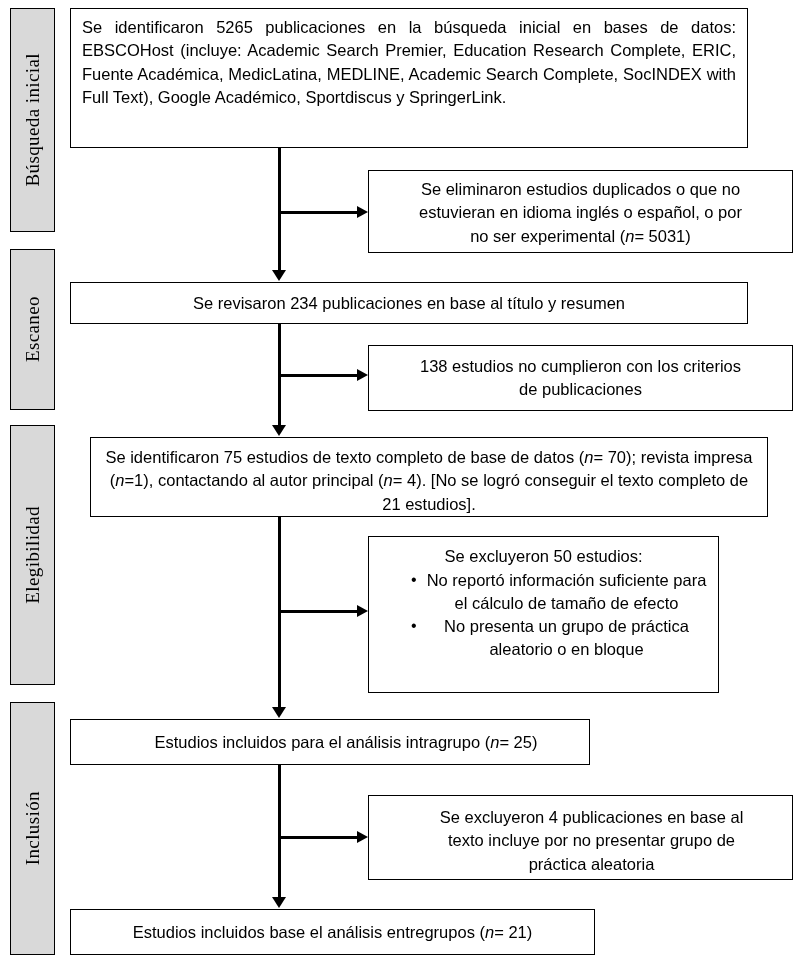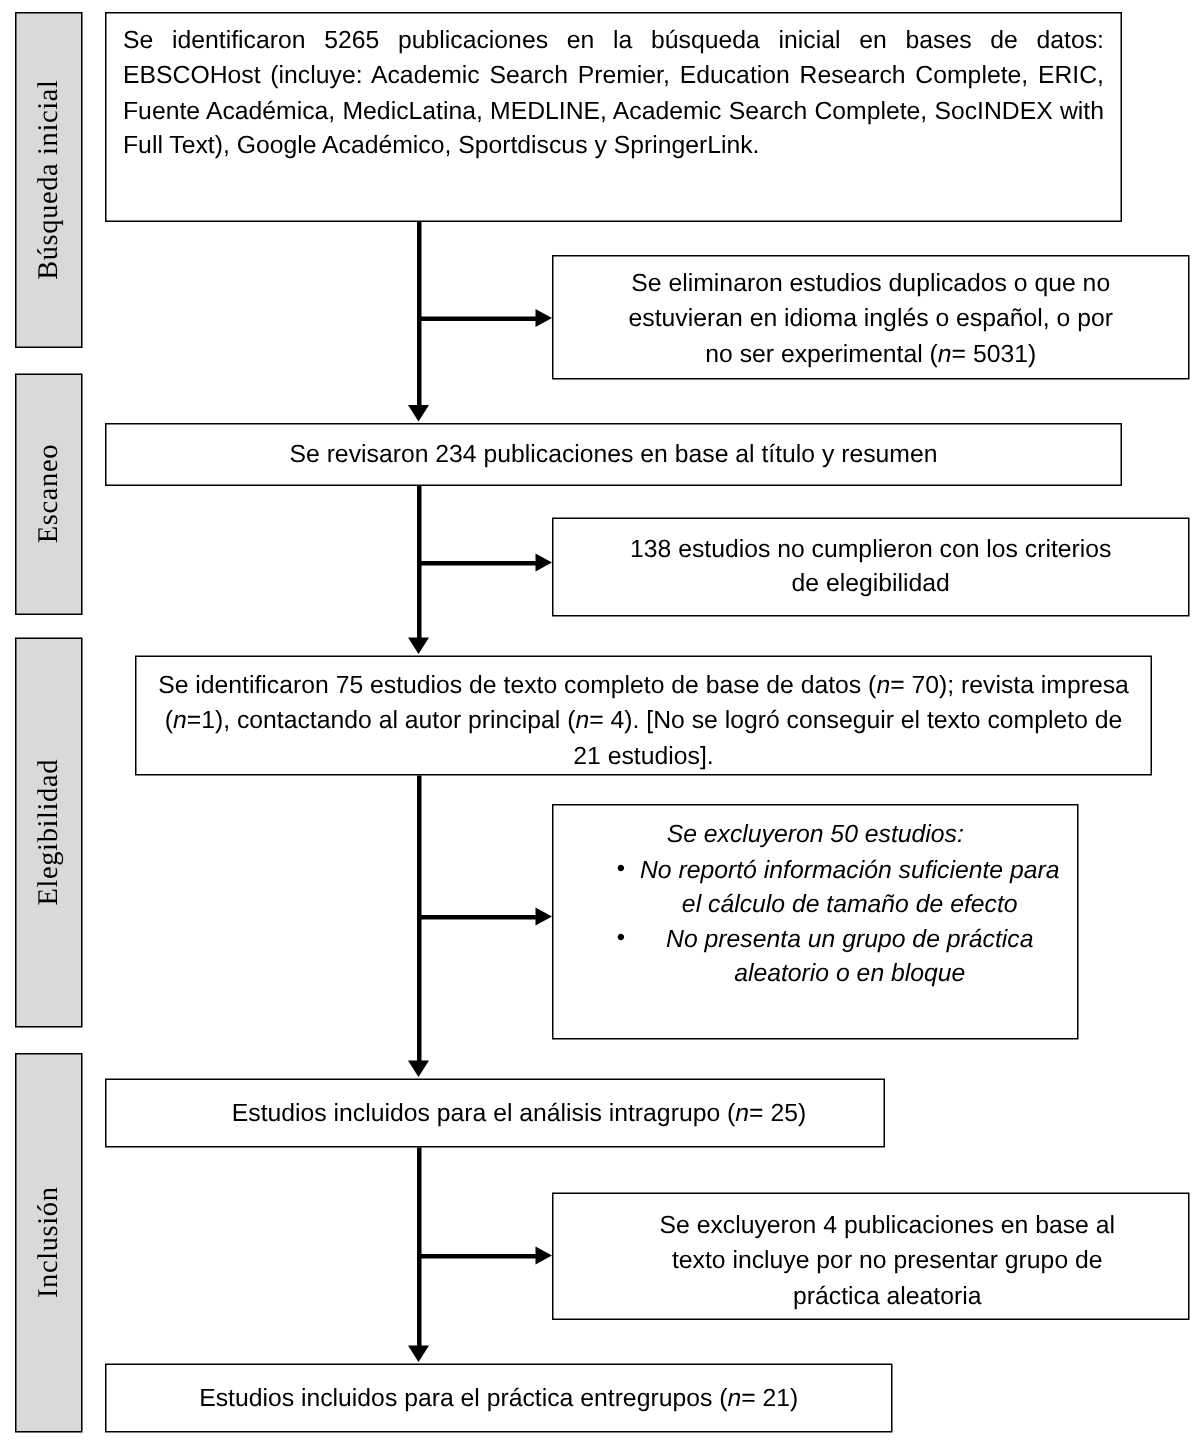--- a/index.html
+++ b/index.html
@@ -121,7 +121,7 @@
   <div class="box center" style="left:368px;top:345px;width:425px;height:66px;">
     <div class="inner" style="padding-top:9px;">
       <span>138 estudios no cumplieron con los criterios</span><br>
-      <span>de elegibilidad</span>
+      <span>de publicaciones</span>
     </div>
   </div>
 

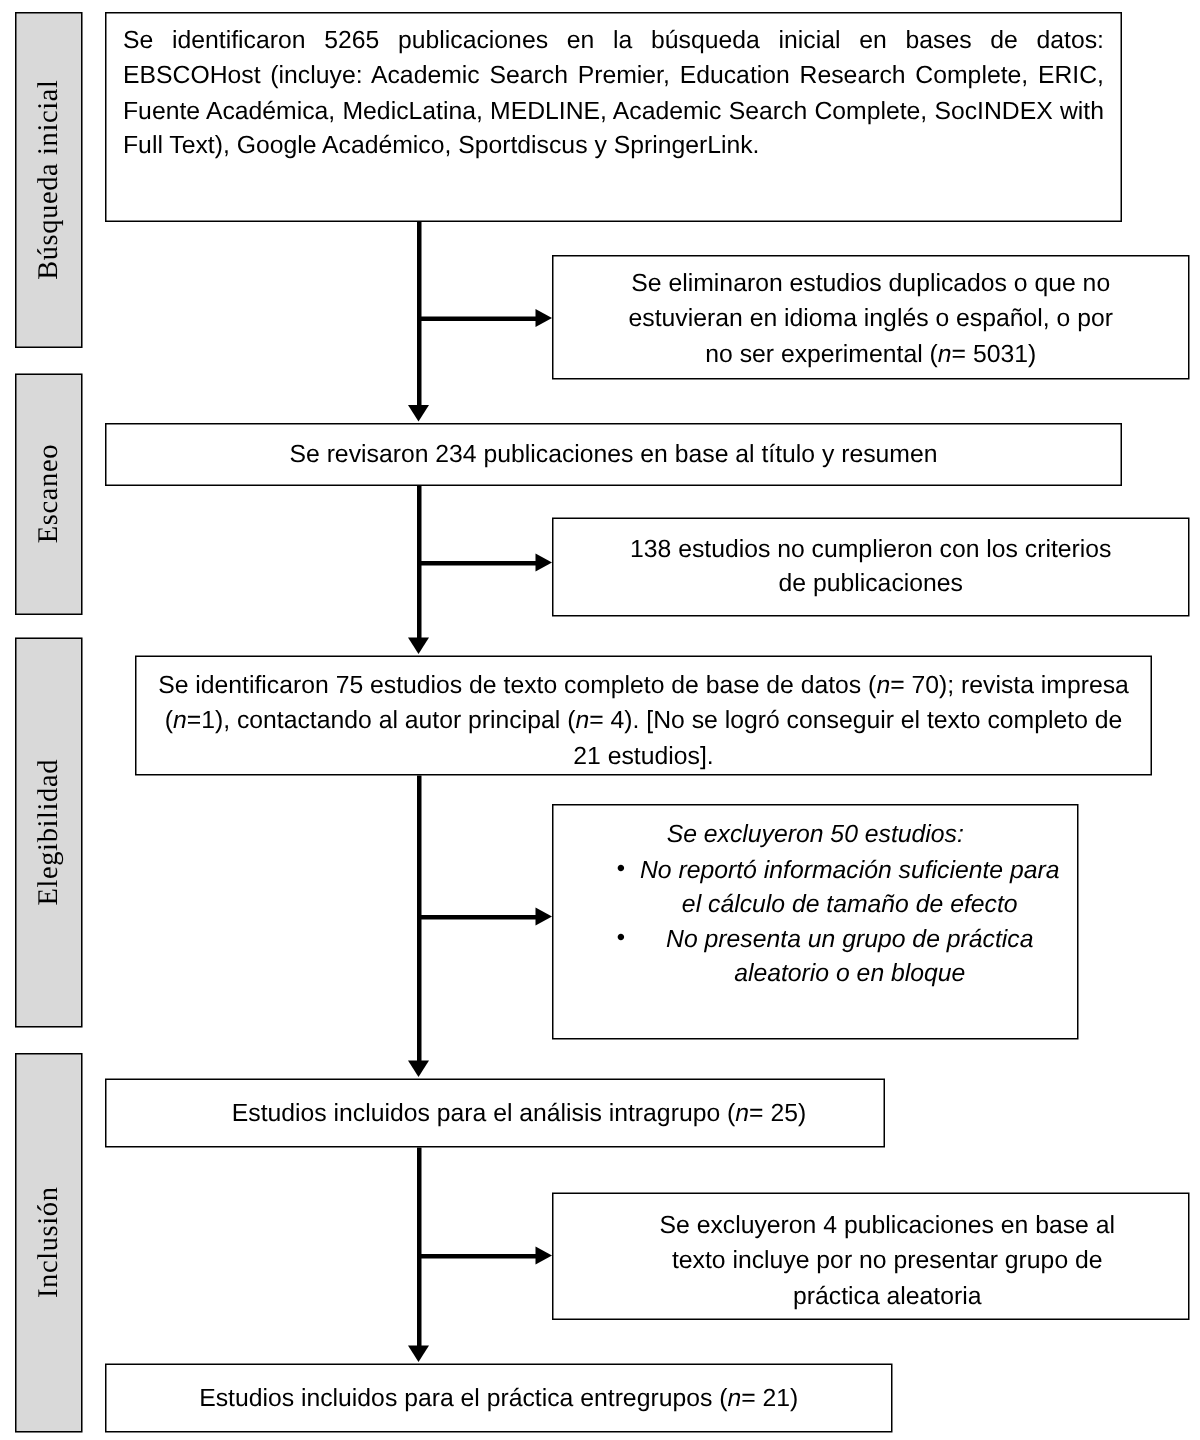--- a/index.html
+++ b/index.html
@@ -137,7 +137,7 @@
   <div class="hline" style="left:278px;top:610px;width:82px;height:3px;"></div>
   <div class="arrow-right" style="left:357px;top:605px;"></div>
 
-  <div class="box left" style="left:368px;top:536px;width:351px;height:157px;font-style:italic;">
+  <div class="box left" style="left:368px;top:536px;width:351px;height:157px;">
     <div class="inner" style="padding:8px 10px;">
       <div>Se excluyeron 50 estudios:</div>
       <ul class="blist">

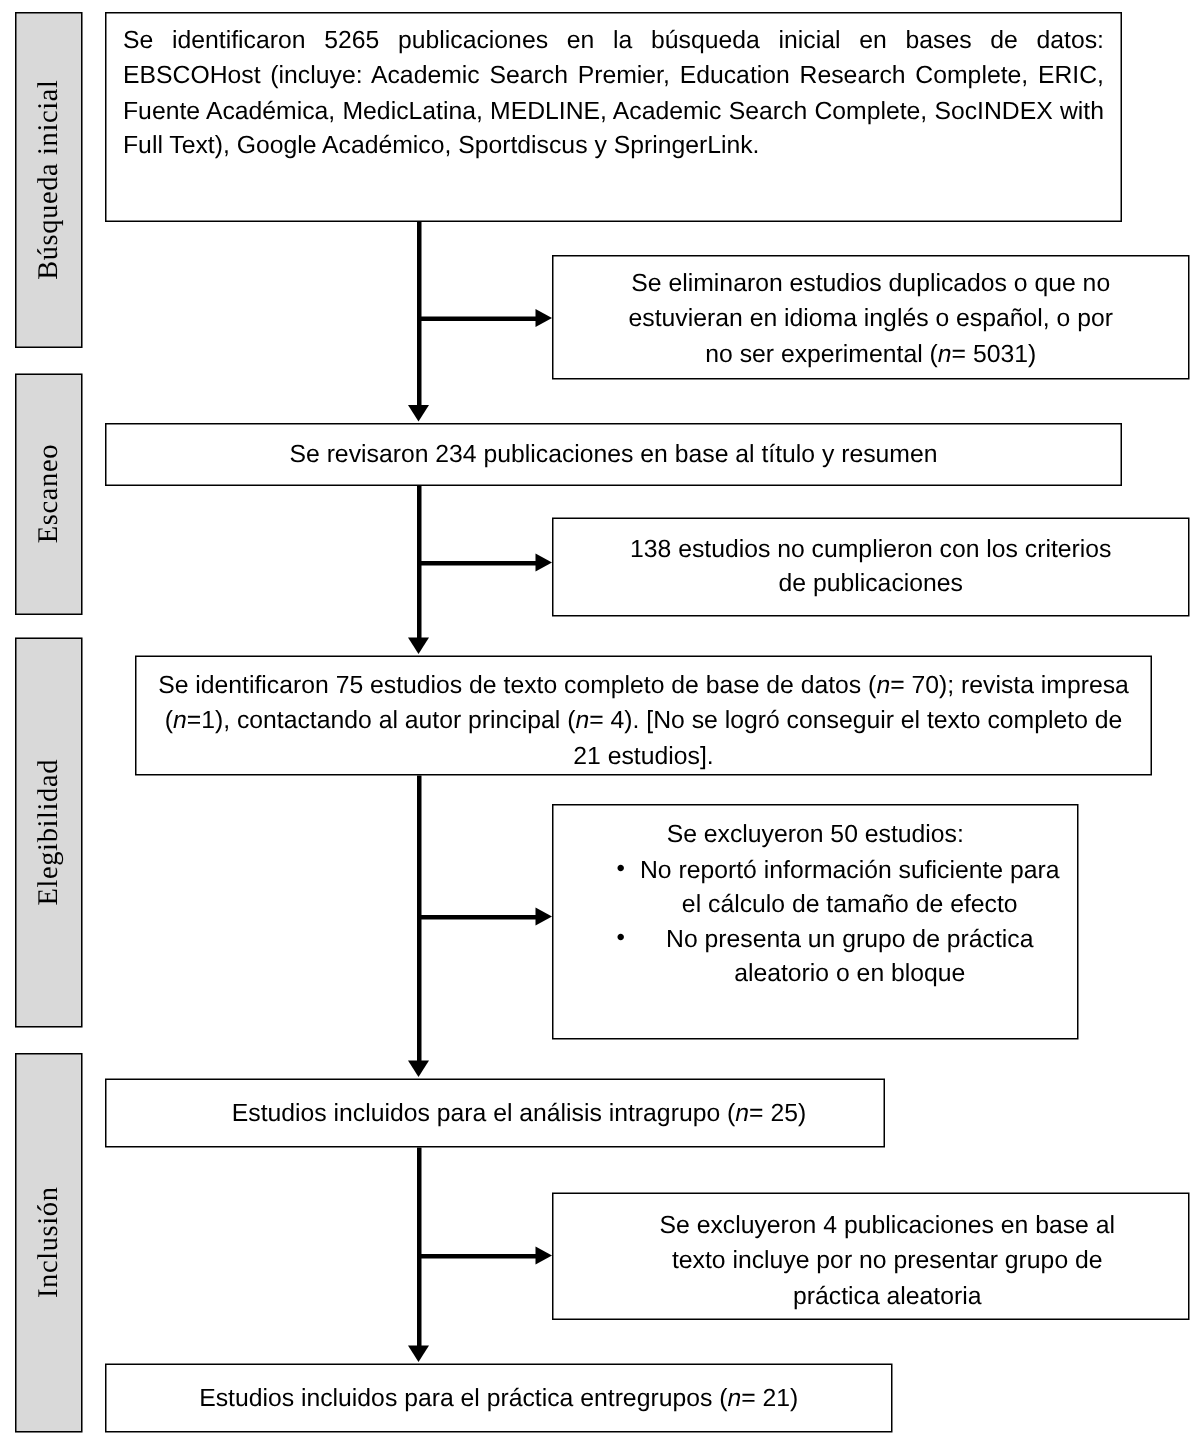--- a/index.html
+++ b/index.html
@@ -169,7 +169,7 @@
 
   <div class="box center" style="left:70px;top:909px;width:525px;height:46px;">
     <div class="inner" style="padding-top:11px;">
-      <span>Estudios incluidos para el práctica entregrupos (</span><i class="n">n</i><span>= 21)</span>
+      <span>Estudios incluidos base el análisis entregrupos (</span><i class="n">n</i><span>= 21)</span>
     </div>
   </div>
 

